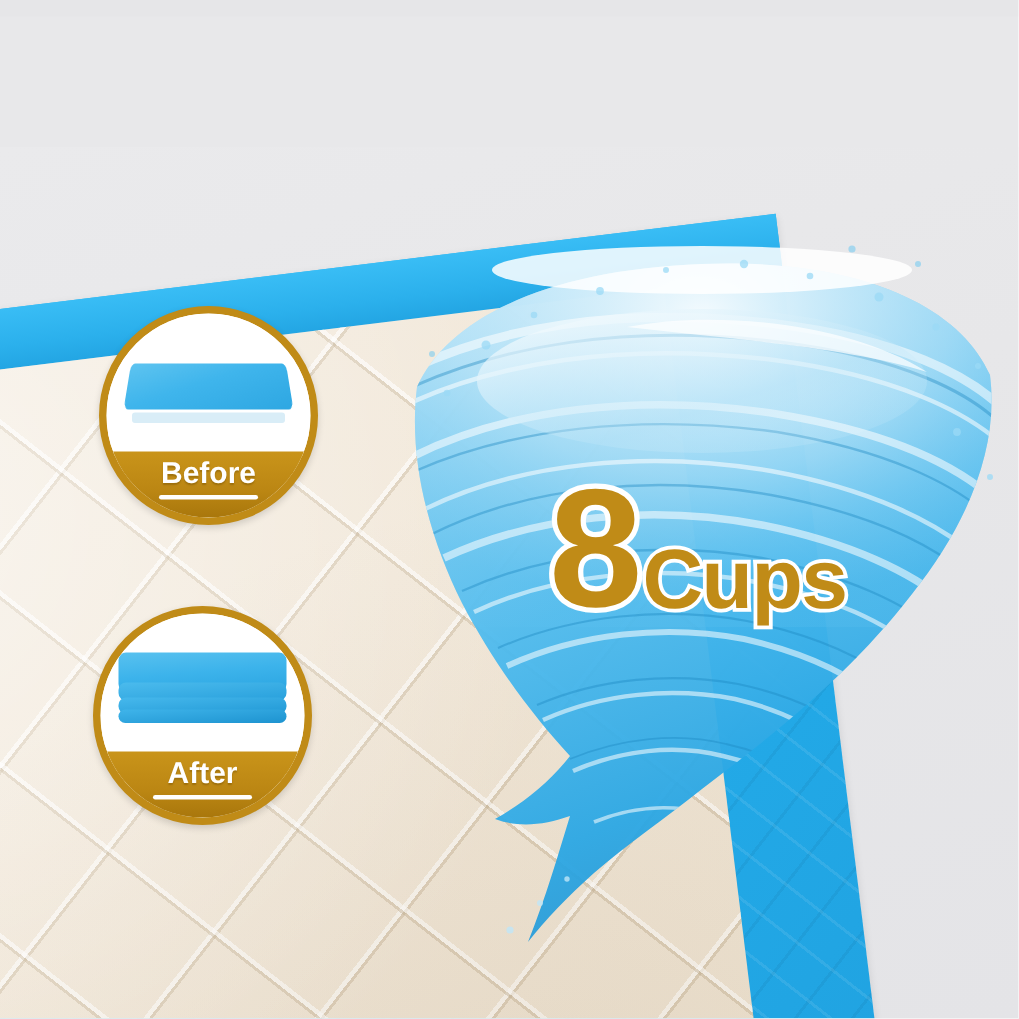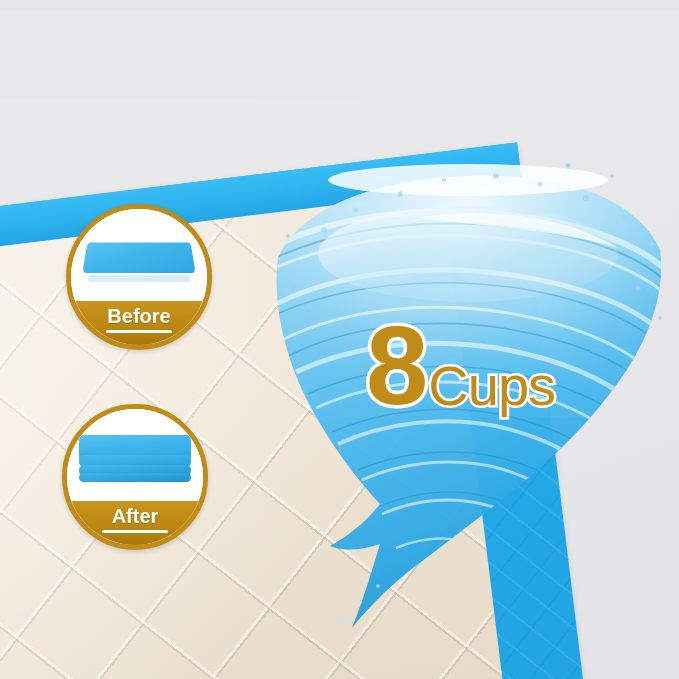--- a/index.html
+++ b/index.html
@@ -154,7 +154,7 @@
   }
   .cups-word {
     font-size: 56px;
-    font-weight: 400;
+    font-weight: 700;
     color: #c08b17;
     -webkit-text-stroke: 5px #ffffff;
     paint-order: stroke fill;

